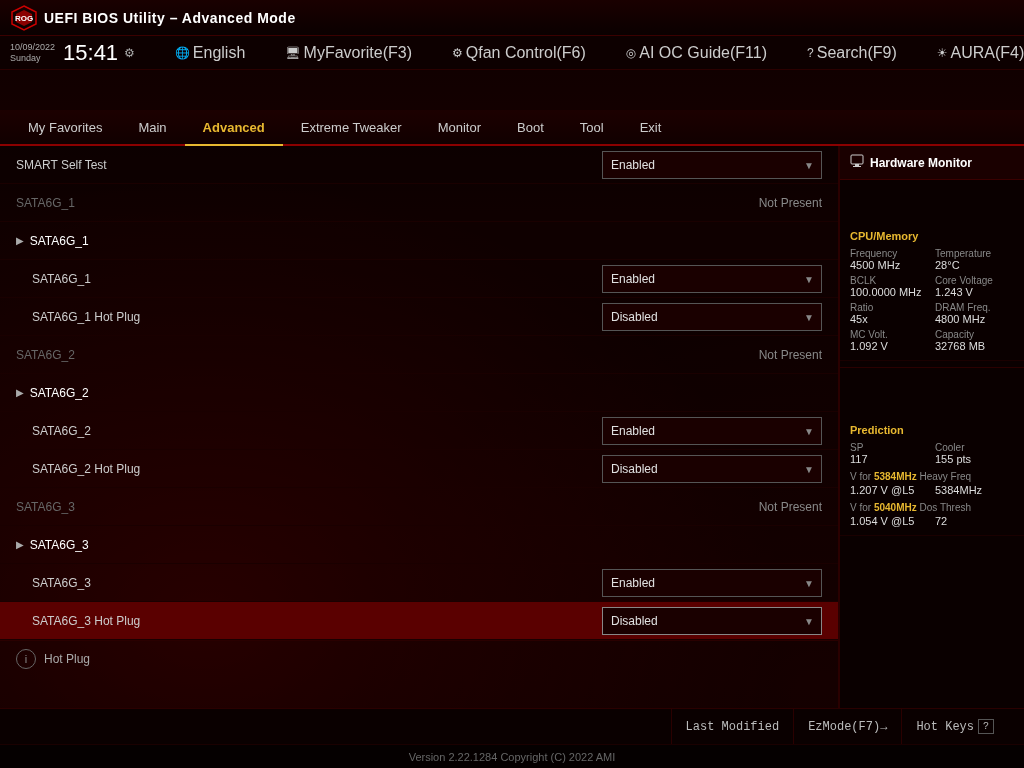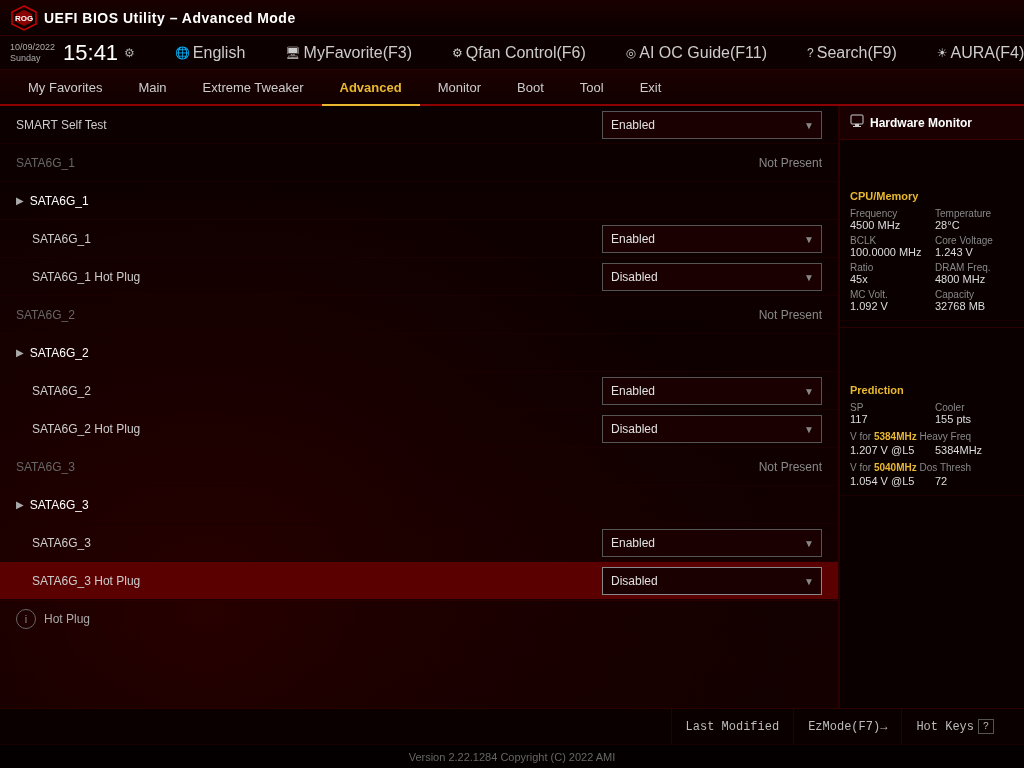--- a/index.html
+++ b/index.html
@@ -126,6 +126,7 @@
       align-items: center;
       height: 36px;
       padding: 8px 10px;
+      margin-top: 40px;
     }
 
     .nav-item {

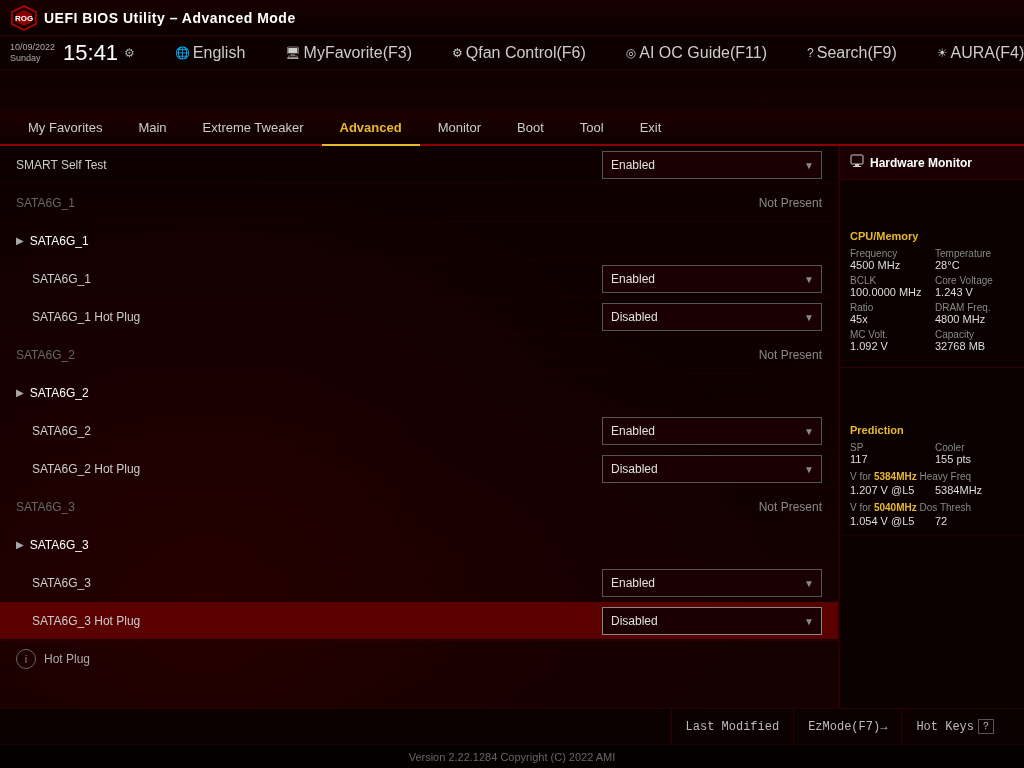--- a/index.html
+++ b/index.html
@@ -457,11 +457,11 @@
     <div class="nav-item">
       <span>Main</span>
     </div>
+    <div class="nav-item active">
+      <span>Advanced</span>
+    </div>
     <div class="nav-item">
       <span>Extreme Tweaker</span>
-    </div>
-    <div class="nav-item active">
-      <span>Advanced</span>
     </div>
     <div class="nav-item">
       <span>Monitor</span>

